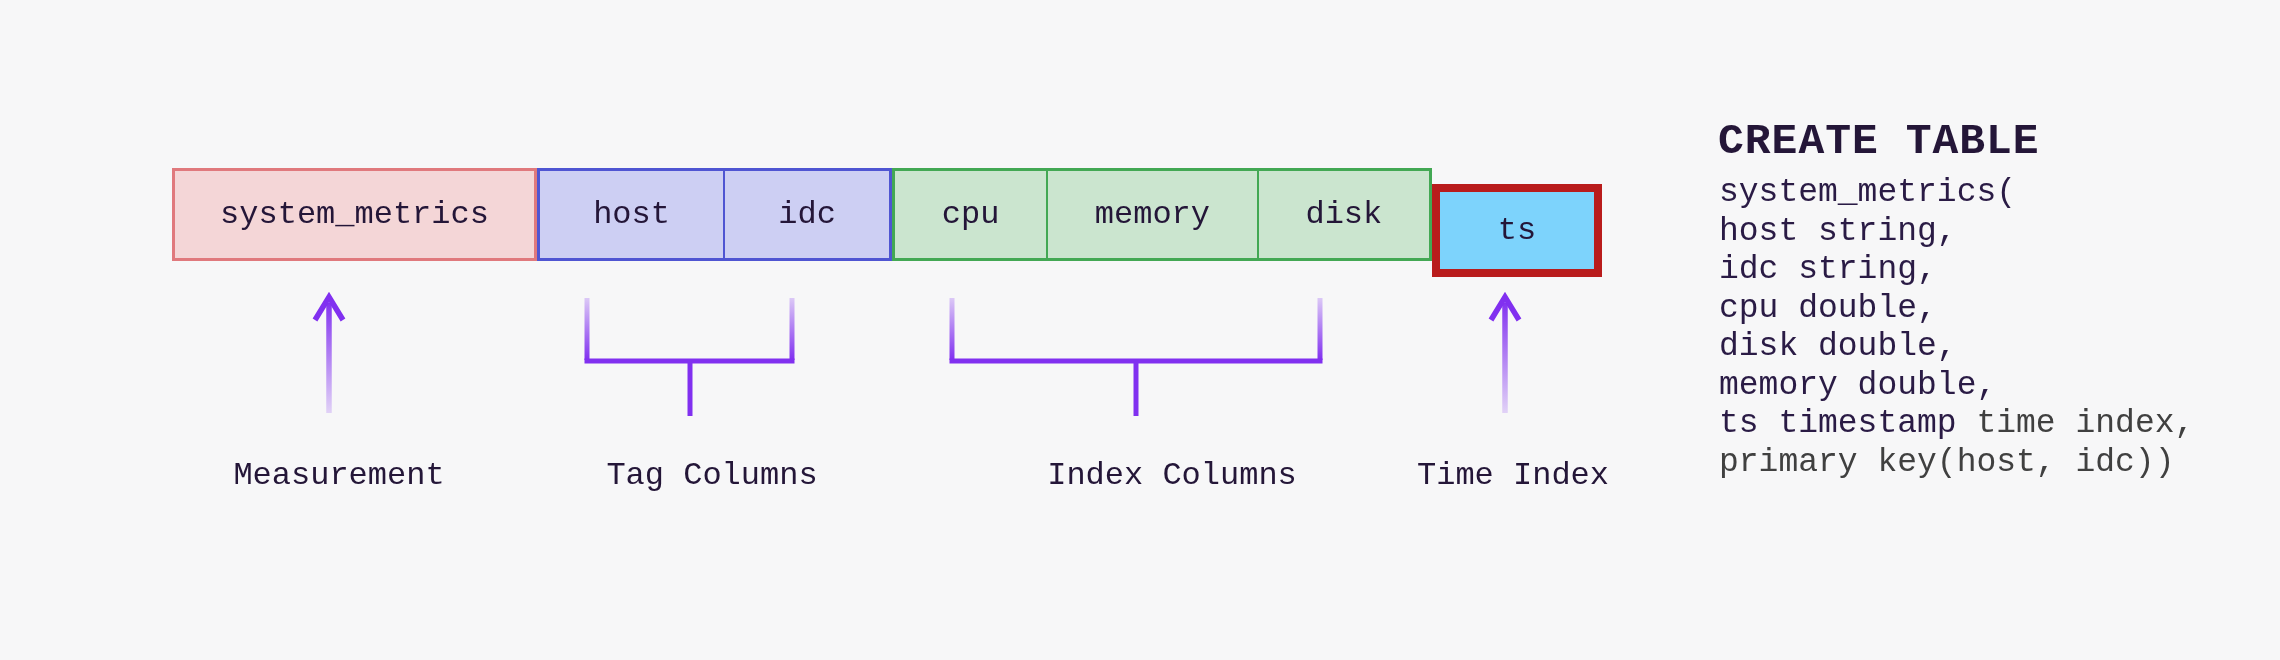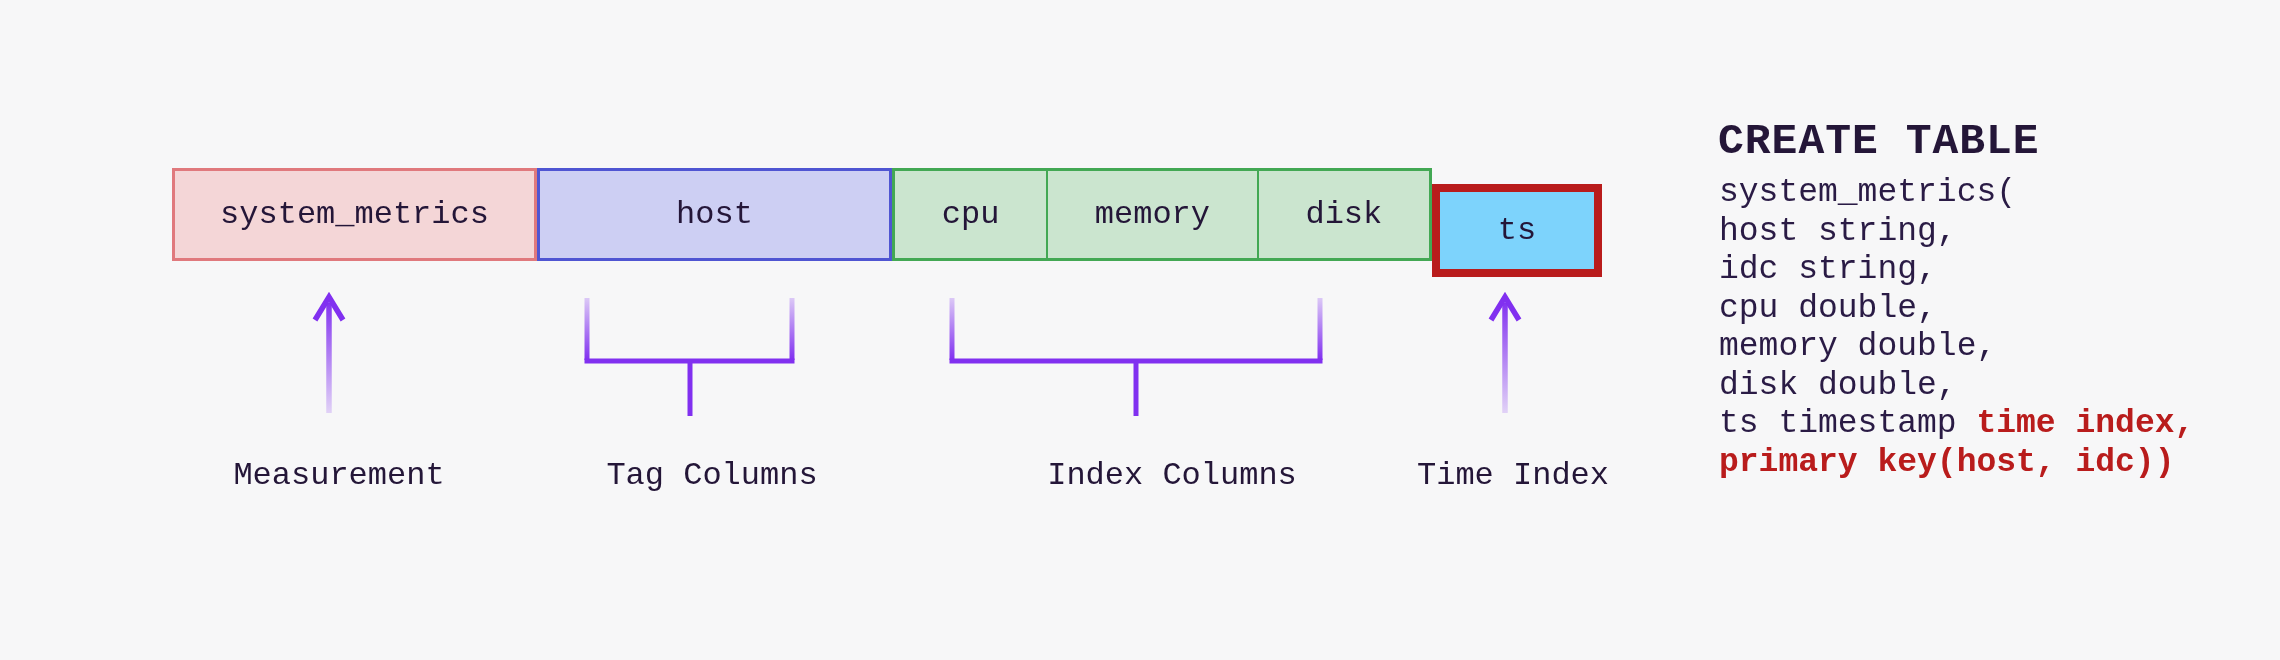--- a/index.html
+++ b/index.html
@@ -100,6 +100,7 @@
     </div>
     <div class="group tag">
       <div class="cell">host</div>
+      <div class="cell">idc</div>
     </div>
     <div class="group field">
       <div class="cell">cpu</div>

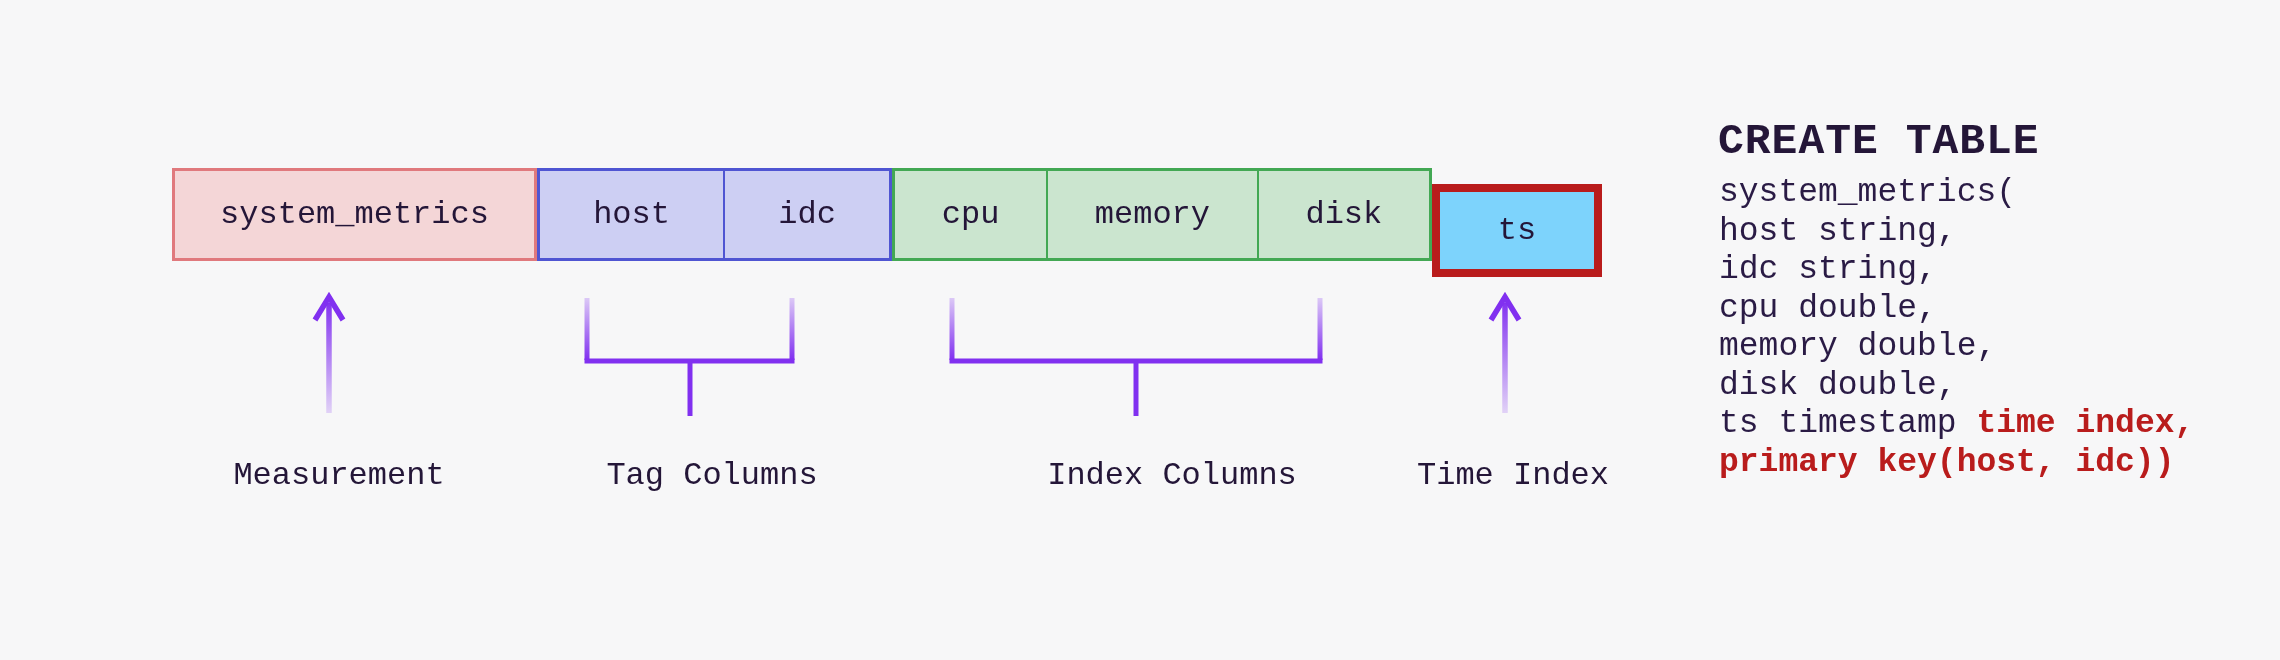--- a/index.html
+++ b/index.html
@@ -160,8 +160,8 @@
       <div class="sql-line"><span>host string,</span></div>
       <div class="sql-line"><span>idc string,</span></div>
       <div class="sql-line"><span>cpu double,</span></div>
+      <div class="sql-line"><span>disk double,</span></div>
       <div class="sql-line"><span>memory double,</span></div>
-      <div class="sql-line"><span>disk double,</span></div>
       <div class="sql-line"><span>ts timestamp </span><span class="bold">time index,</span></div>
       <div class="sql-line"><span class="bold">primary key(host, idc))</span></div>
     </div>

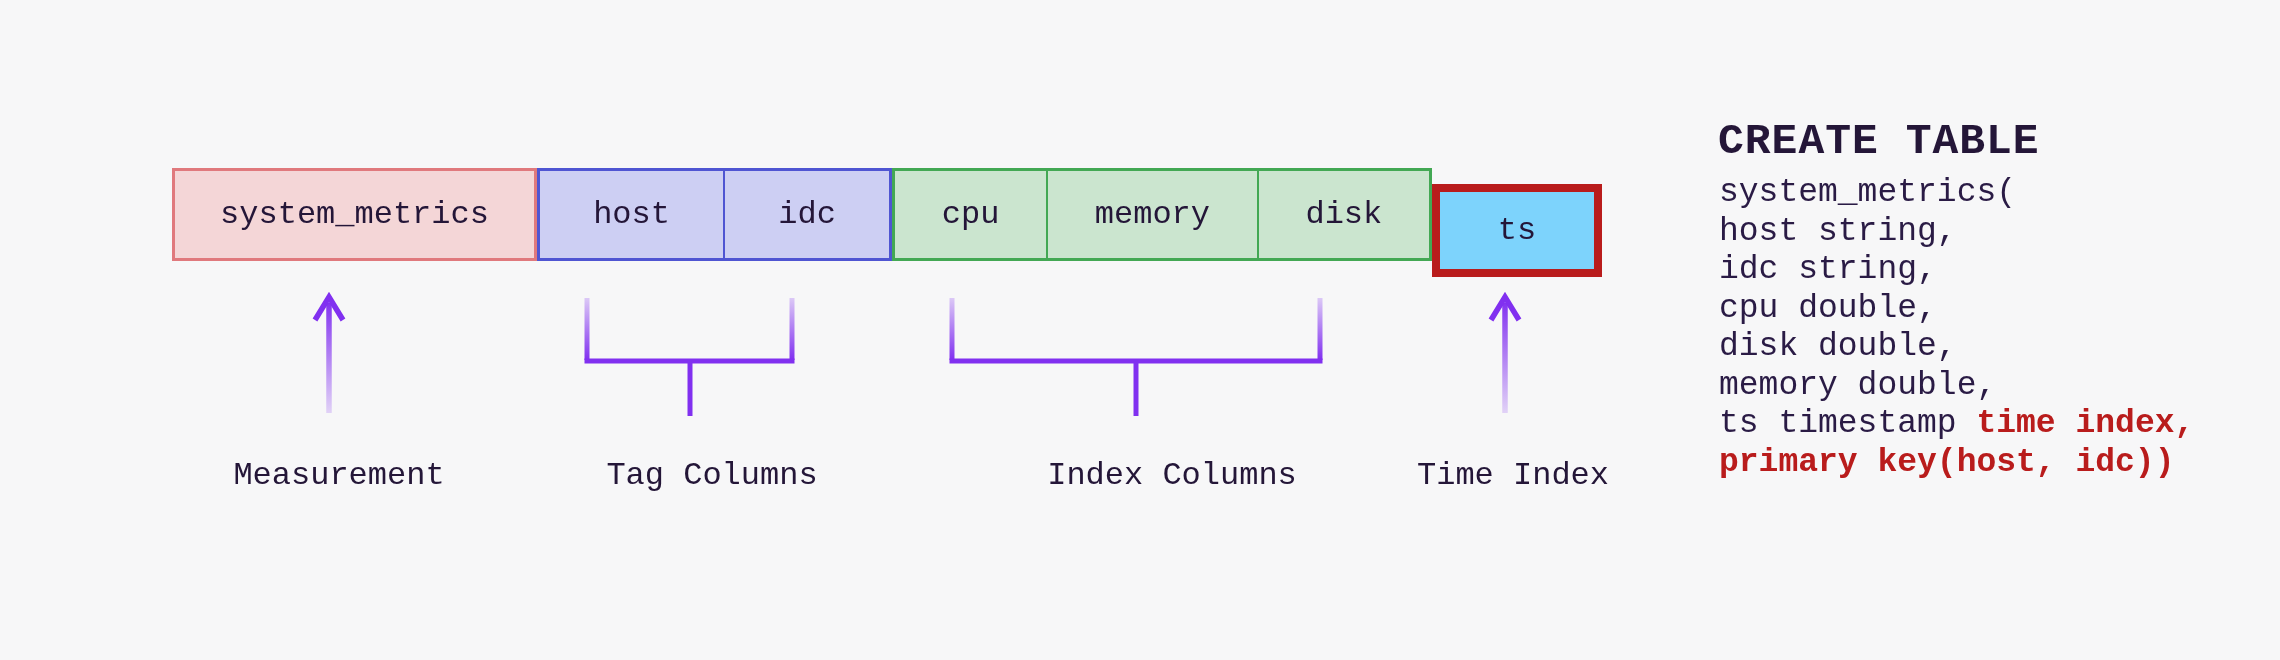--- a/index.html
+++ b/index.html
@@ -87,7 +87,7 @@
     white-space: nowrap;
     color: #2a1b45;
   }
-  .sql-line .bold { font-weight: bold; color: #b91c1c; }
+  .sql-line .bold { font-weight: normal; color: #404040; }
 </style>
 </head>
 <body>

